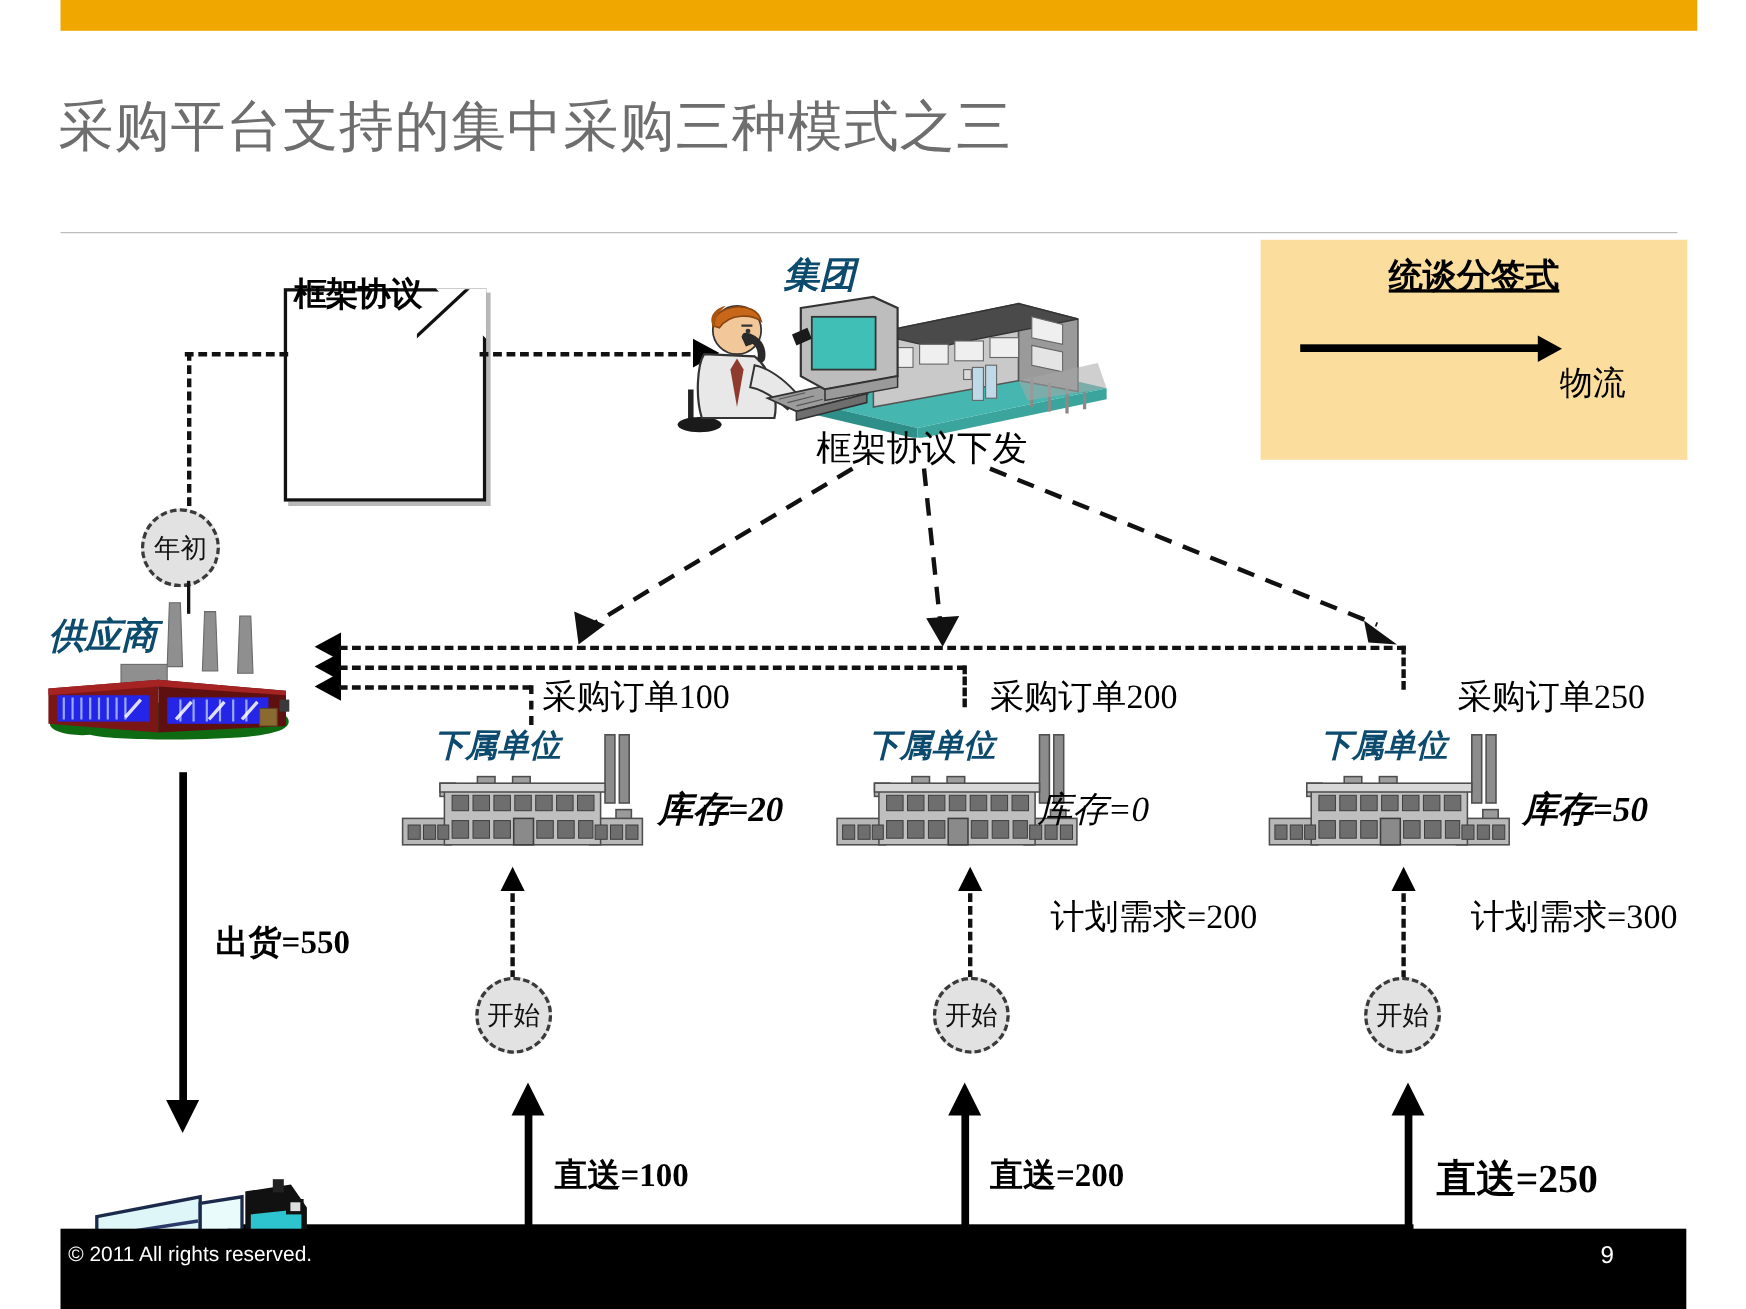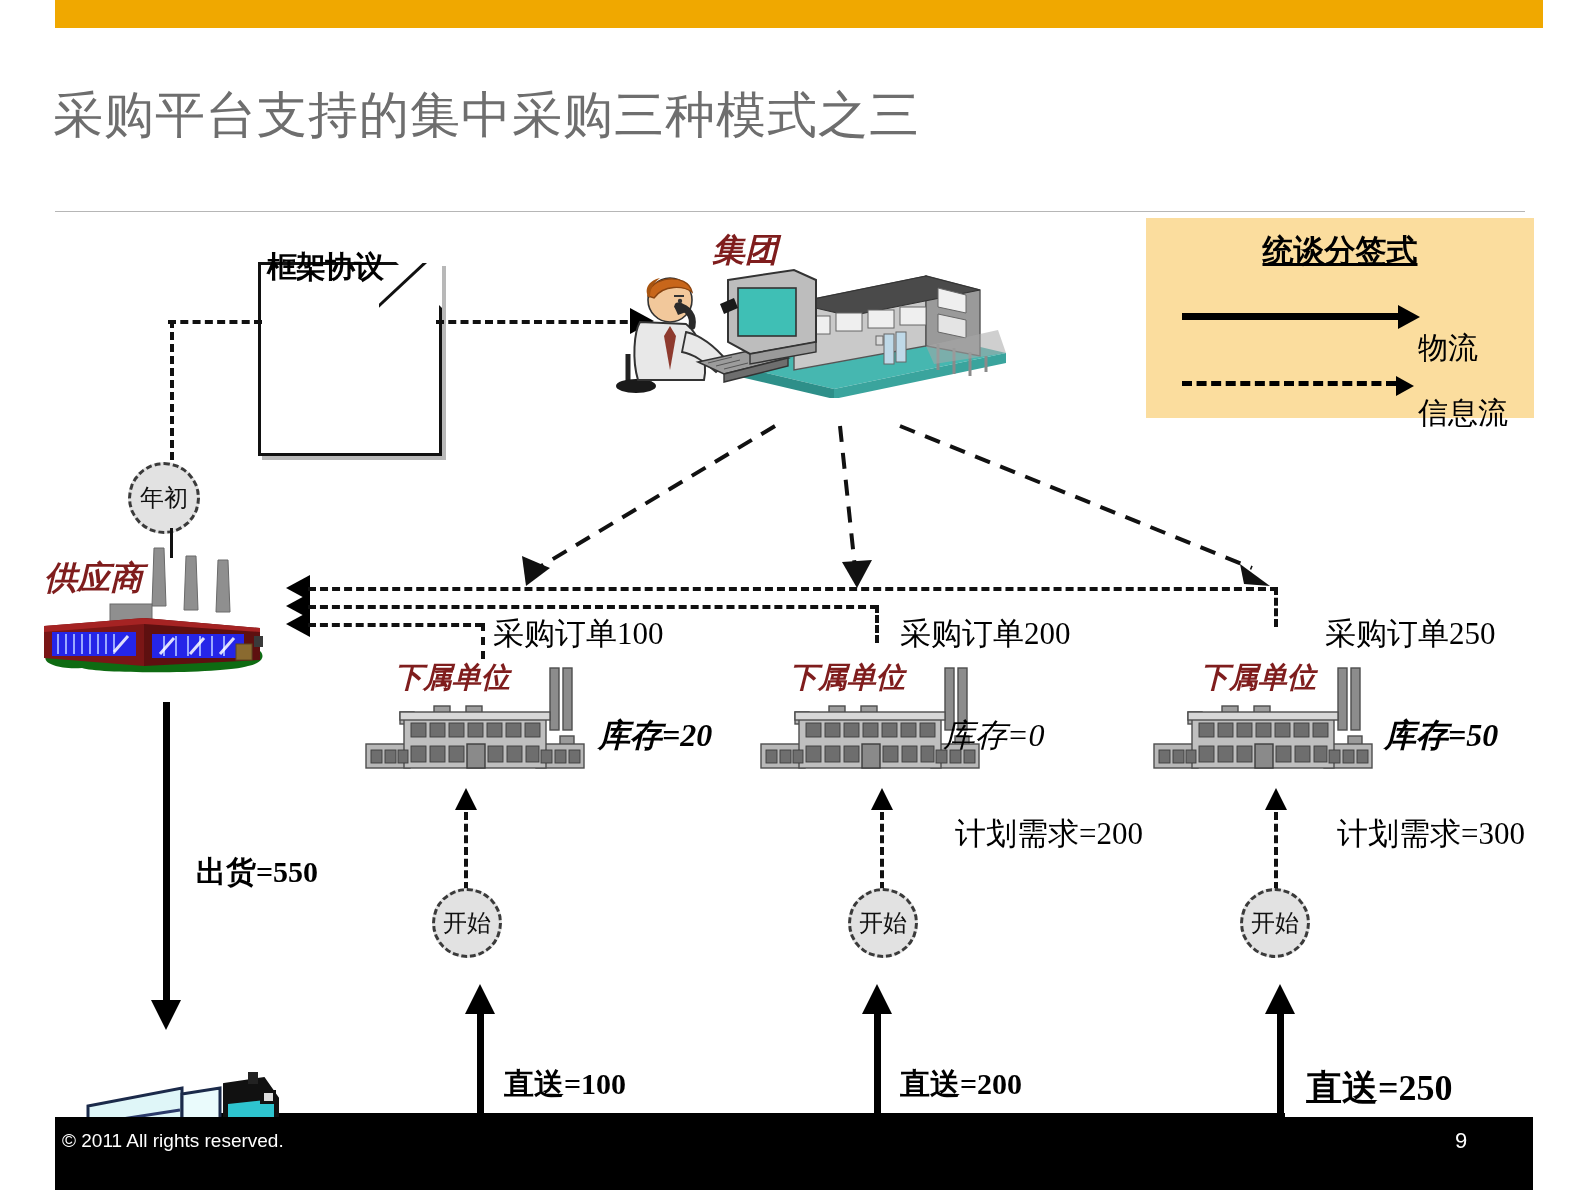--- a/index.html
+++ b/index.html
@@ -116,7 +116,7 @@
   .txt { position: absolute; white-space: nowrap; }
   .cn-serif { font-family: "Liberation Serif", serif; }
   .orange-italic {
-    color: #7f1d1d;
+    color: #0c4a6e;
     font-weight: bold;
     font-style: italic;
     font-family: Liberation Sans, sans-serif;

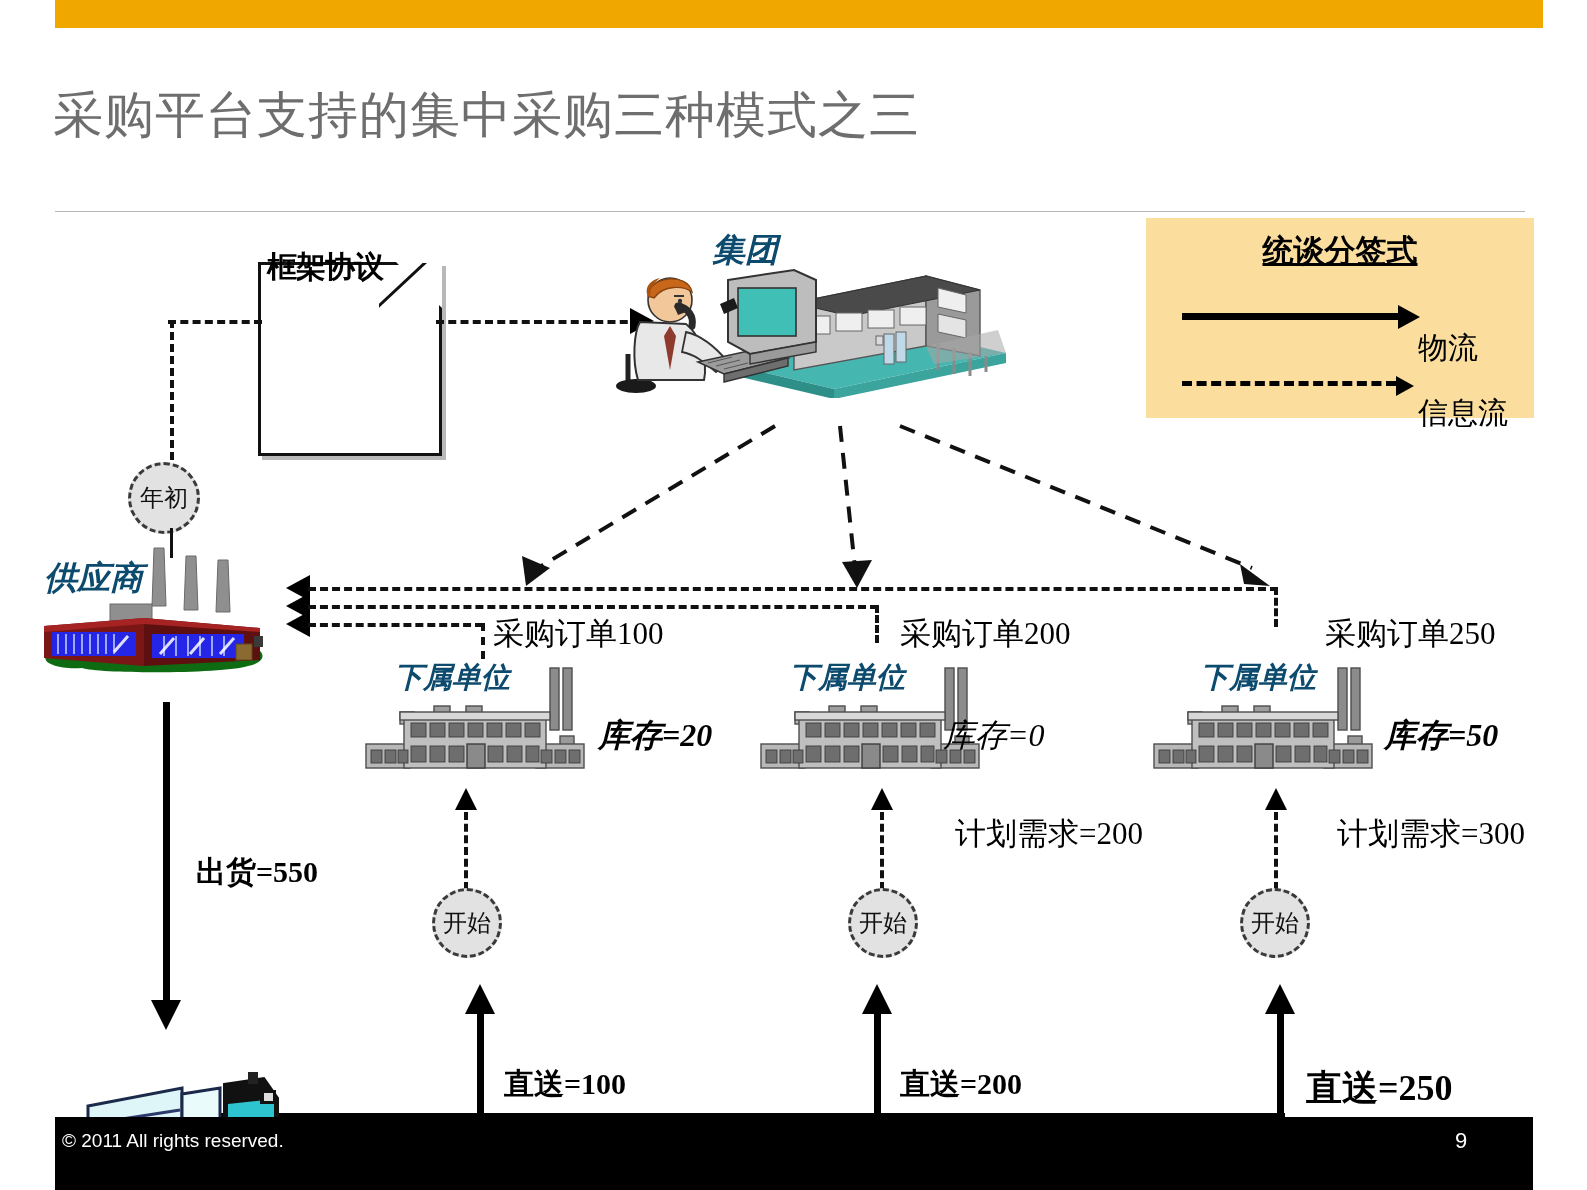--- a/index.html
+++ b/index.html
@@ -367,6 +367,7 @@
     </svg>
   </div>
 
+  <div class="txt cn-serif black-plain" style="left:742px; top:386px; font-size:32px;">框架协议下发</div>
 
   <div class="txt orange-italic" style="left:44px; top:556px; font-size:33px;">供应商</div>
 

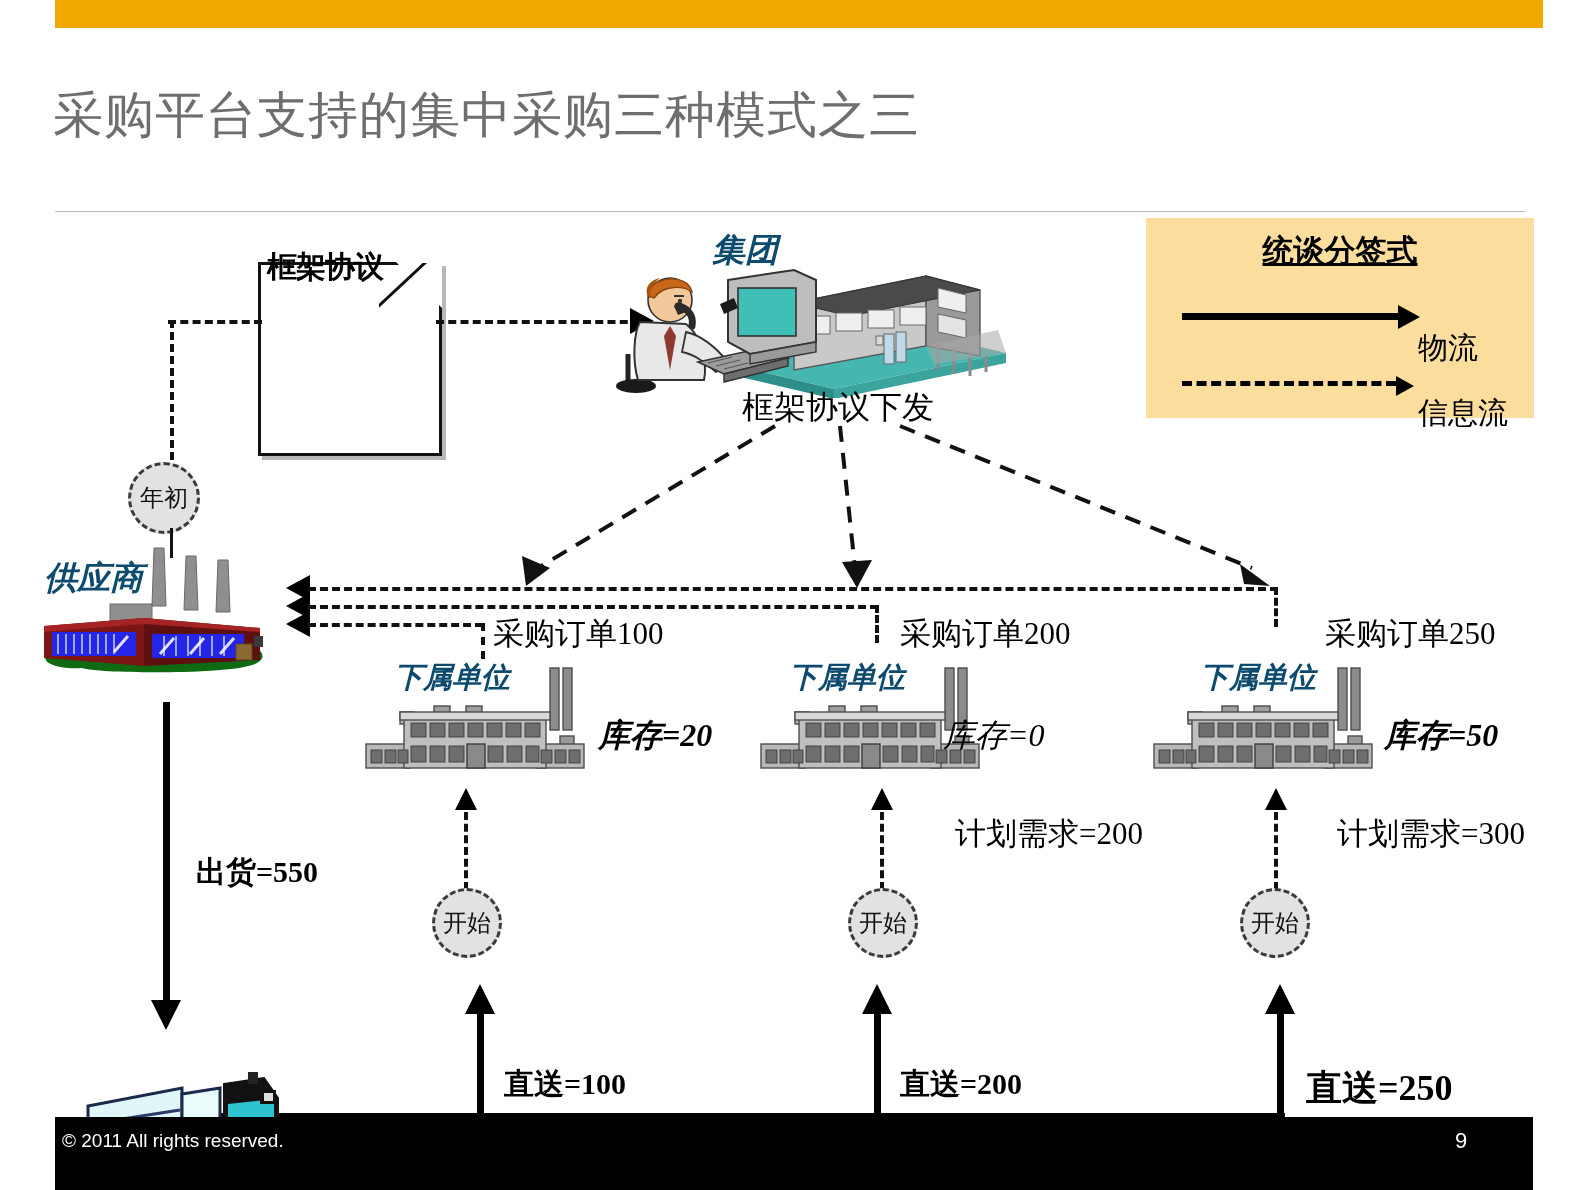--- a/index.html
+++ b/index.html
@@ -263,10 +263,6 @@
     <div class="legend-row r1">
       <div class="legend-arrow-solid"></div>
       <div class="legend-label">物流</div>
-    </div>
-    <div class="legend-row r2">
-      <div class="legend-arrow-dash"></div>
-      <div class="legend-label">信息流</div>
     </div>
   </div>
 

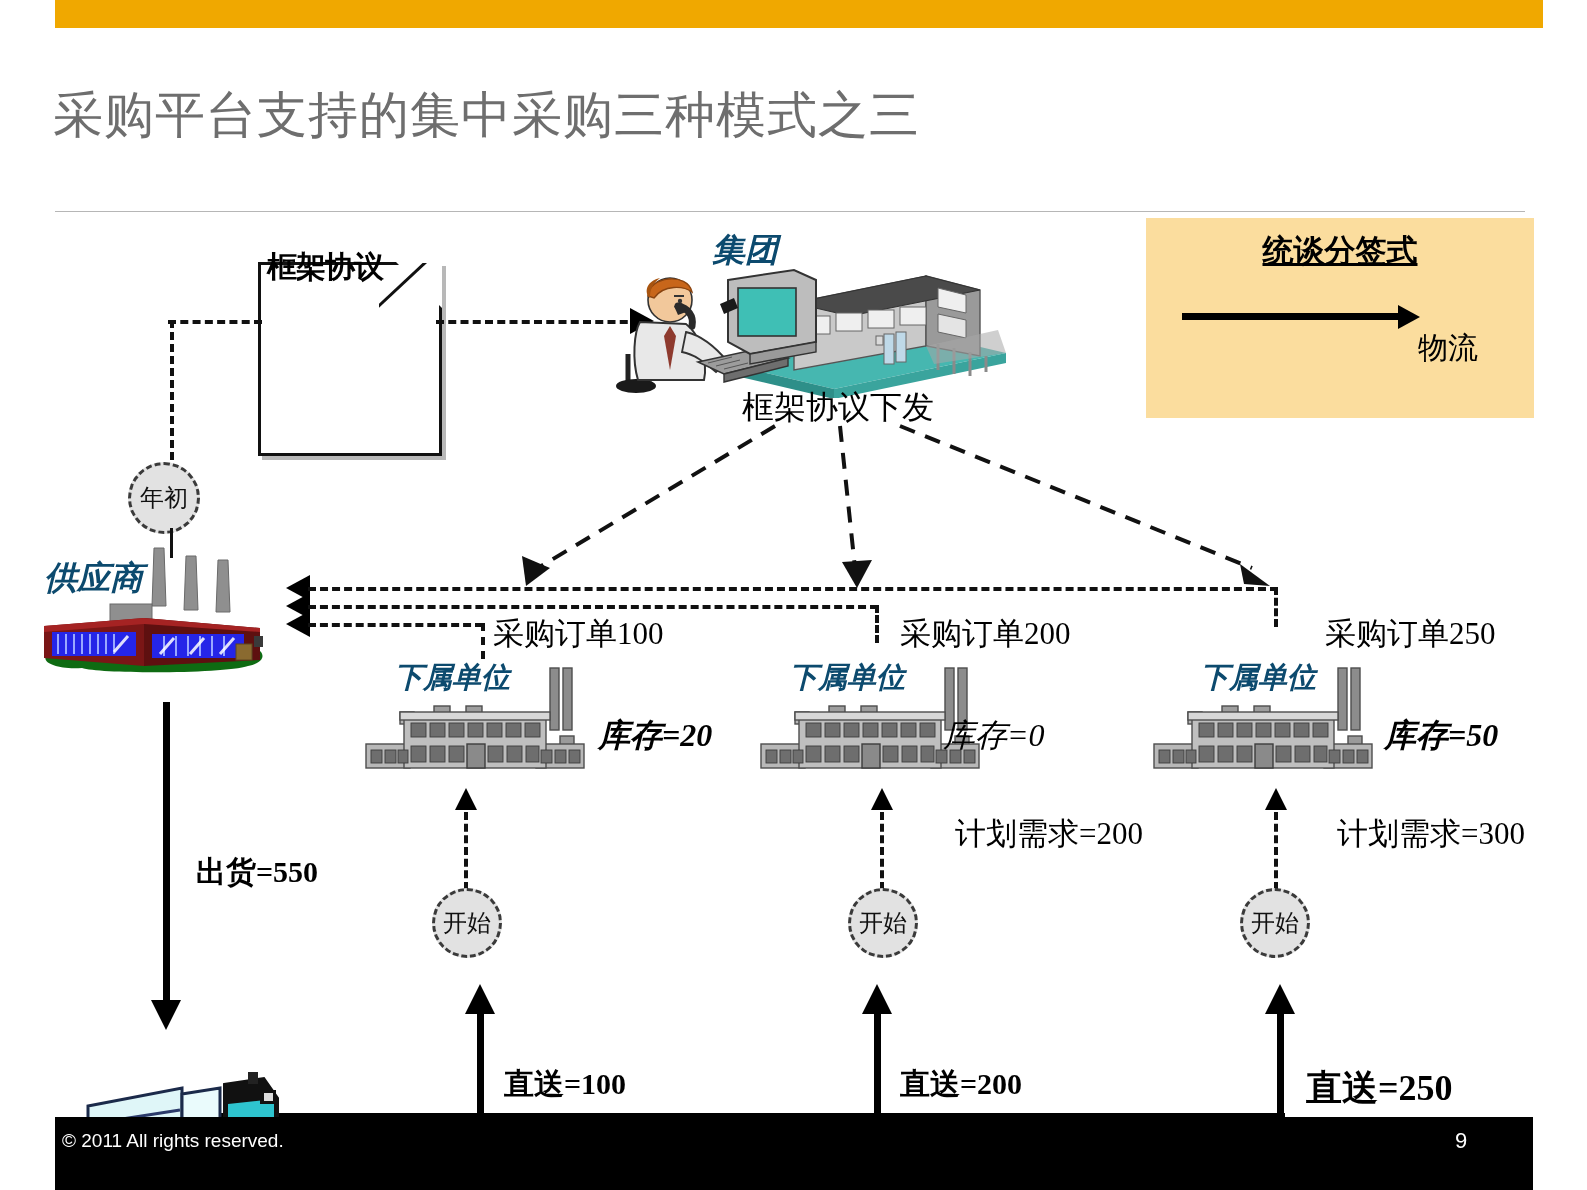--- a/index.html
+++ b/index.html
@@ -121,7 +121,7 @@
     font-style: italic;
     font-family: Liberation Sans, sans-serif;
   }
-  .black-bold { color: #000; font-weight: bold; margin-top: 16px; }
+  .black-bold { color: #000; font-weight: bold; }
   .black-plain { color: #000; }
   .italic-serif { font-style: italic; font-family: "Liberation Serif", serif; color:#000; }
   

